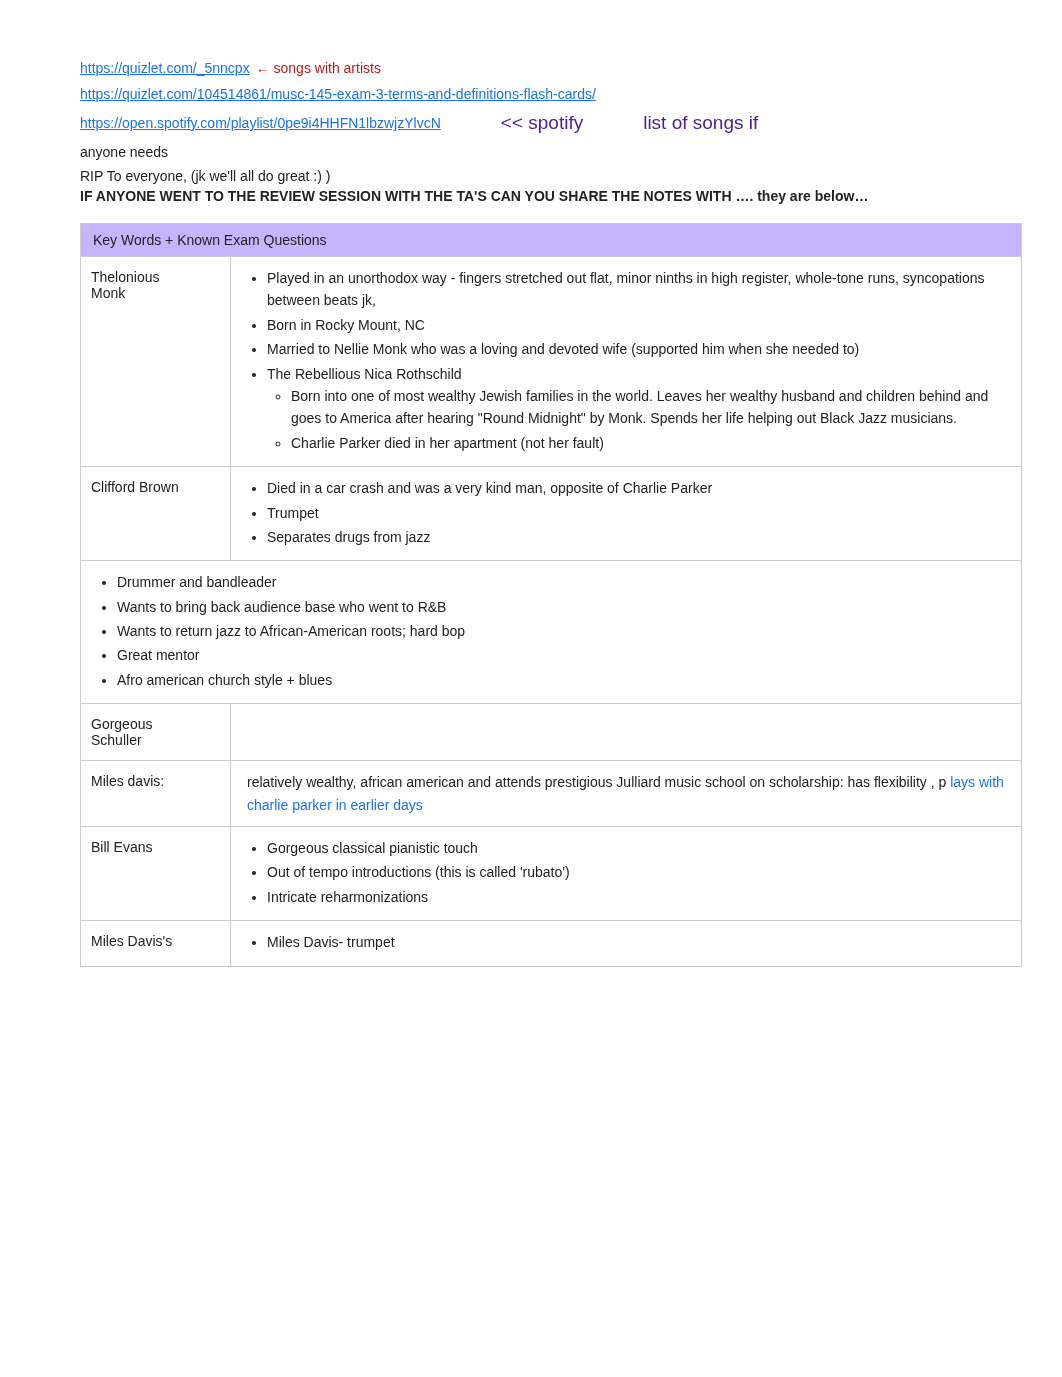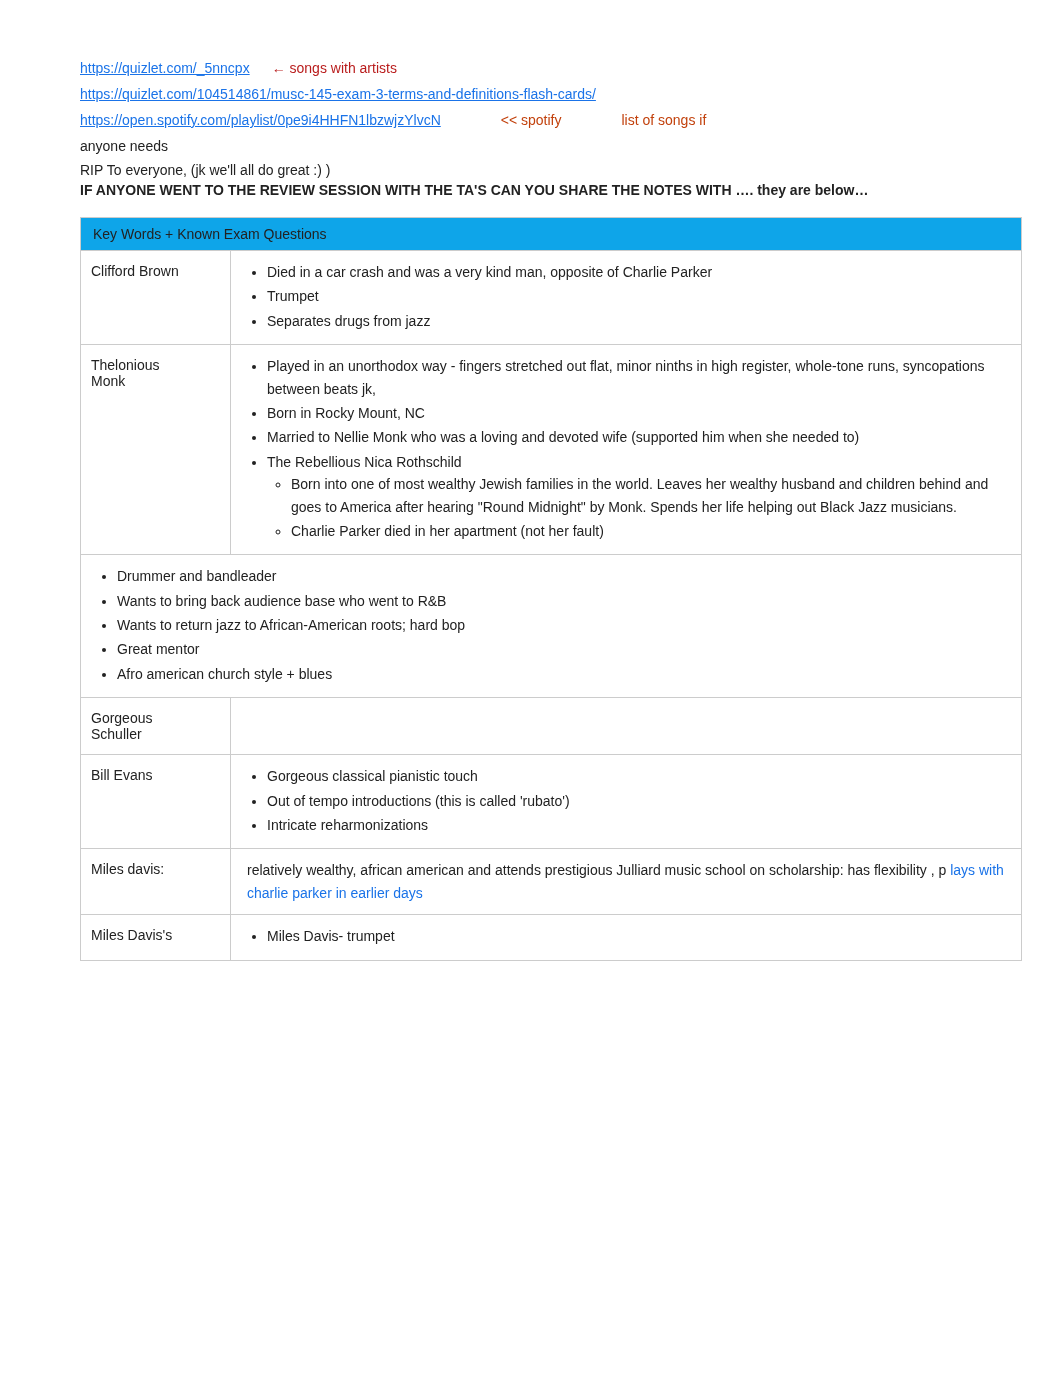--- a/index.html
+++ b/index.html
@@ -20,7 +20,7 @@
     .link-line {
       display: flex;
       align-items: center;
-      gap: 22px;
+      gap: 6px;
       margin-bottom: 10px;
     }
     .arrow-text {

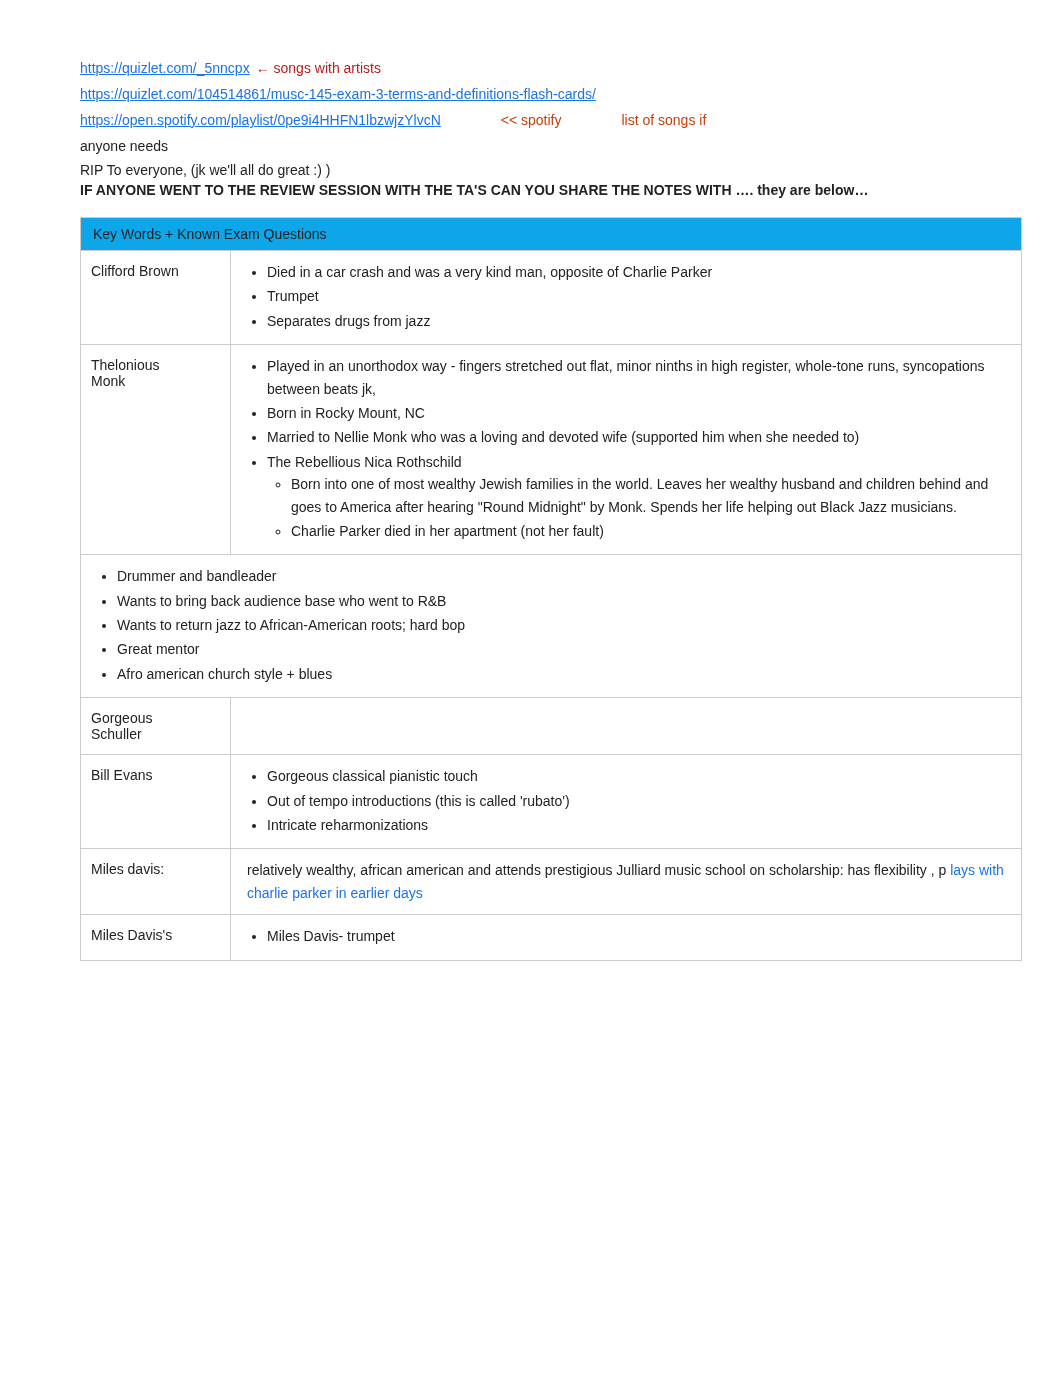--- a/index.html
+++ b/index.html
@@ -99,8 +99,8 @@
       gap: 60px;
     }
     .spotify-extra {
-      color: #c2410c;
-      font-size: 14px;
+      color: #4c1d95;
+      font-size: 19px;
     }
   </style>
 </head>

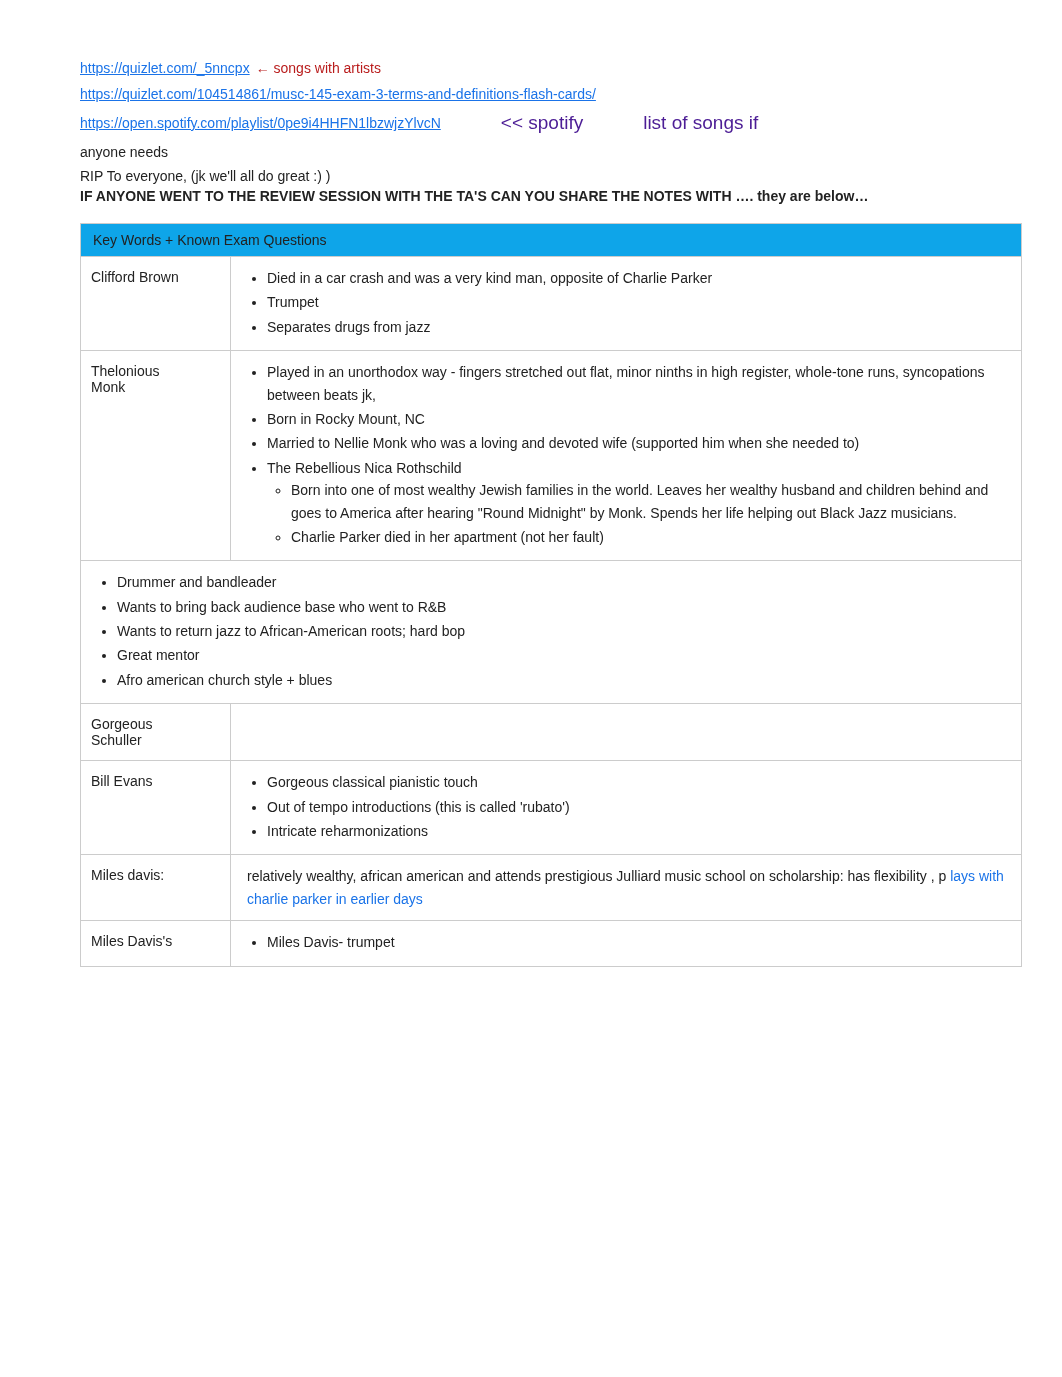--- a/index.html
+++ b/index.html
@@ -48,7 +48,7 @@
       margin-top: 16px;
     }
     .table-header {
-      background: #0ea5e9;
+      background: #c4b5fd;
       padding: 8px 12px;
       font-size: 14px;
       font-weight: normal;

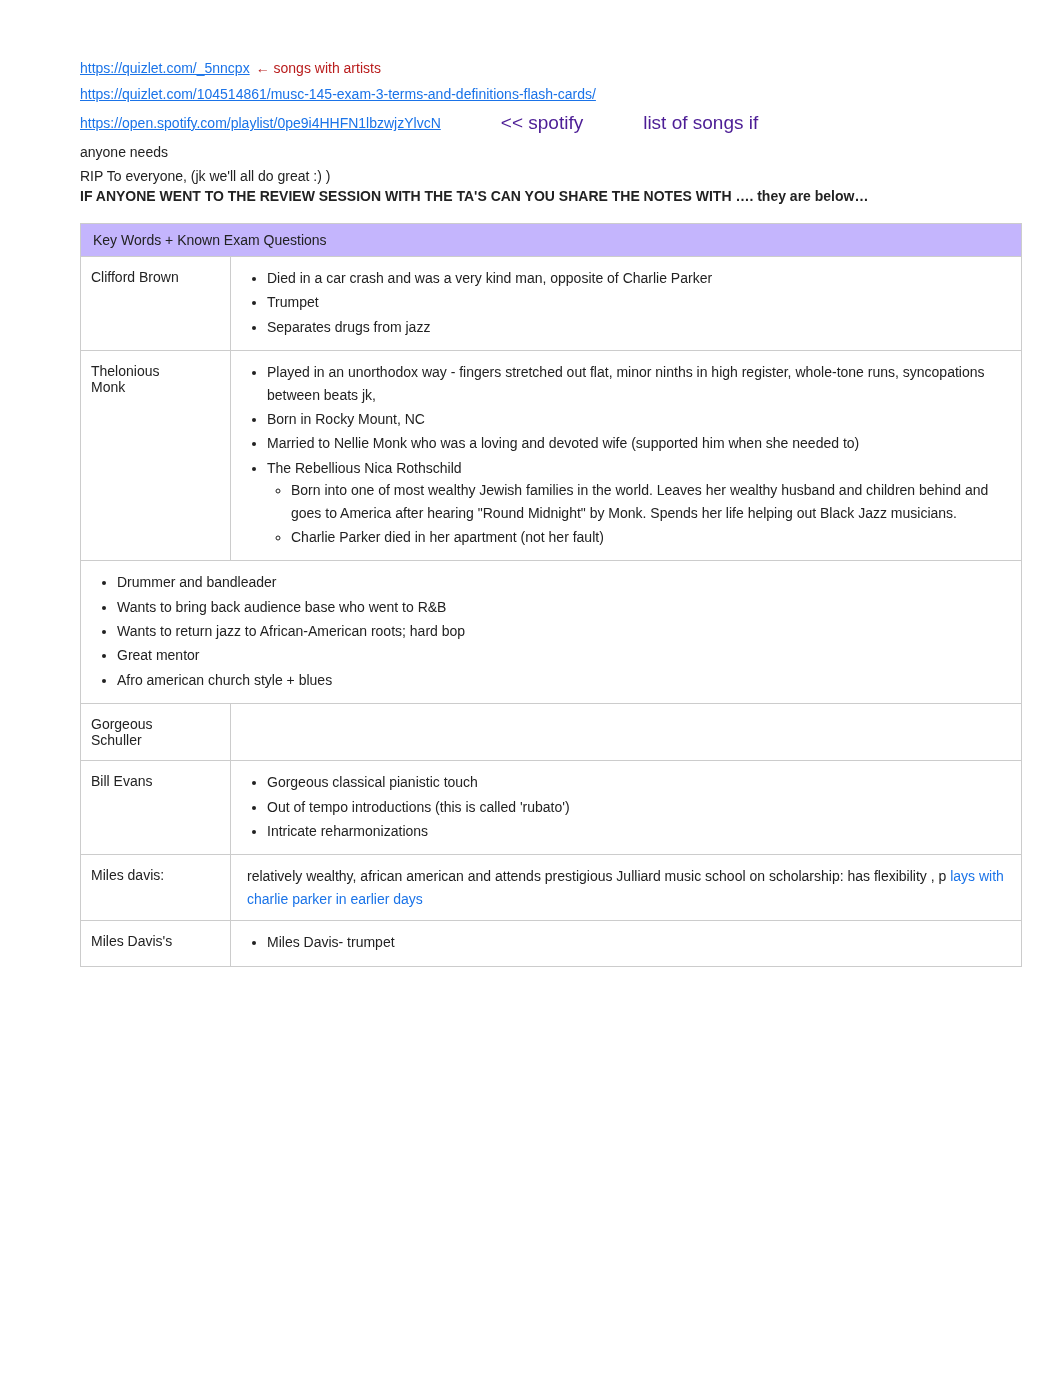--- a/index.html
+++ b/index.html
@@ -134,16 +134,6 @@
 
   <div id="table-body">
       <div class="table-row">
-        <div class="cell-name" style="white-space: pre-line;">Clifford Brown</div>
-        <div class="cell-content">
-          <ul>
-            <li>Died in a car crash and was a very kind man, opposite of Charlie Parker</li>
-            <li>Trumpet</li>
-            <li>Separates drugs from jazz</li>
-          </ul>
-        </div>
-      </div>
-      <div class="table-row">
         <div class="cell-name" style="white-space: pre-line;">Thelonious
 Monk</div>
         <div class="cell-content">
@@ -159,6 +149,16 @@
         </div>
       </div>
       <div class="table-row">
+        <div class="cell-name" style="white-space: pre-line;">Clifford Brown</div>
+        <div class="cell-content">
+          <ul>
+            <li>Died in a car crash and was a very kind man, opposite of Charlie Parker</li>
+            <li>Trumpet</li>
+            <li>Separates drugs from jazz</li>
+          </ul>
+        </div>
+      </div>
+      <div class="table-row">
         <div class="cell-content">
           <ul>
             <li>Drummer and bandleader</li>

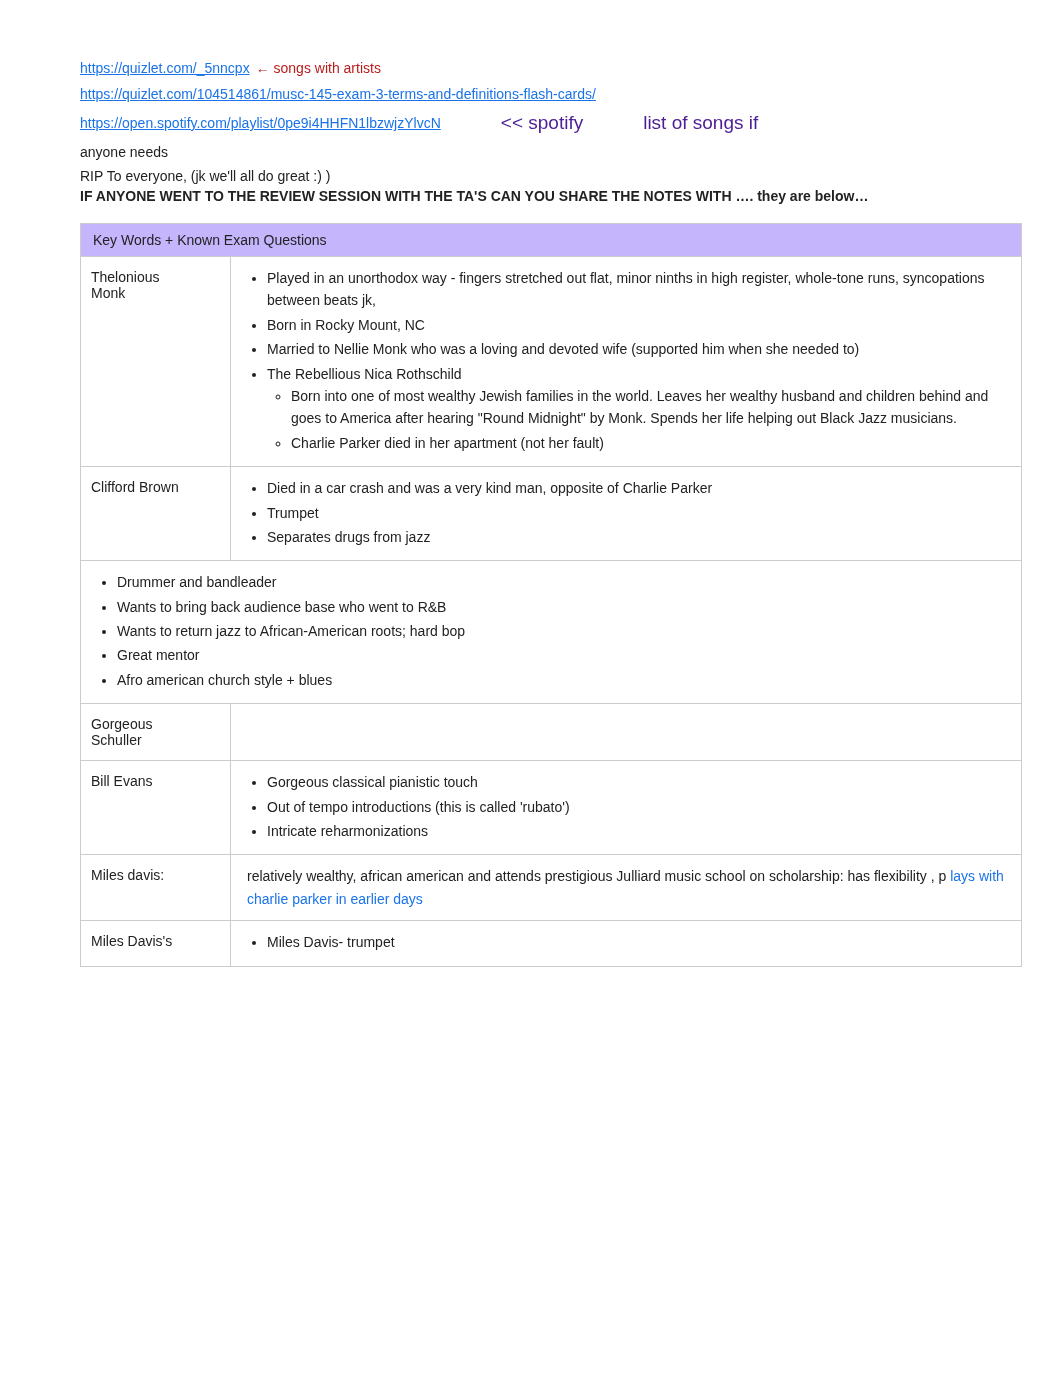--- a/index.html
+++ b/index.html
@@ -174,6 +174,12 @@
 Schuller</div>
       </div>
       <div class="table-row">
+        <div class="cell-name" style="white-space: pre-line;">Miles davis:</div>
+        <div class="cell-content">
+          <p class="plain-text"><span>relatively wealthy, african american and attends prestigious Julliard music school on scholarship: has flexibility , p</span> <span class="highlight-blue">lays with charlie parker in earlier days</span></p>
+        </div>
+      </div>
+      <div class="table-row">
         <div class="cell-name" style="white-space: pre-line;">Bill Evans</div>
         <div class="cell-content">
           <ul>
@@ -184,12 +190,6 @@
         </div>
       </div>
       <div class="table-row">
-        <div class="cell-name" style="white-space: pre-line;">Miles davis:</div>
-        <div class="cell-content">
-          <p class="plain-text"><span>relatively wealthy, african american and attends prestigious Julliard music school on scholarship: has flexibility , p</span> <span class="highlight-blue">lays with charlie parker in earlier days</span></p>
-        </div>
-      </div>
-      <div class="table-row">
         <div class="cell-name" style="white-space: pre-line;">Miles Davis's</div>
         <div class="cell-content">
           <ul>

